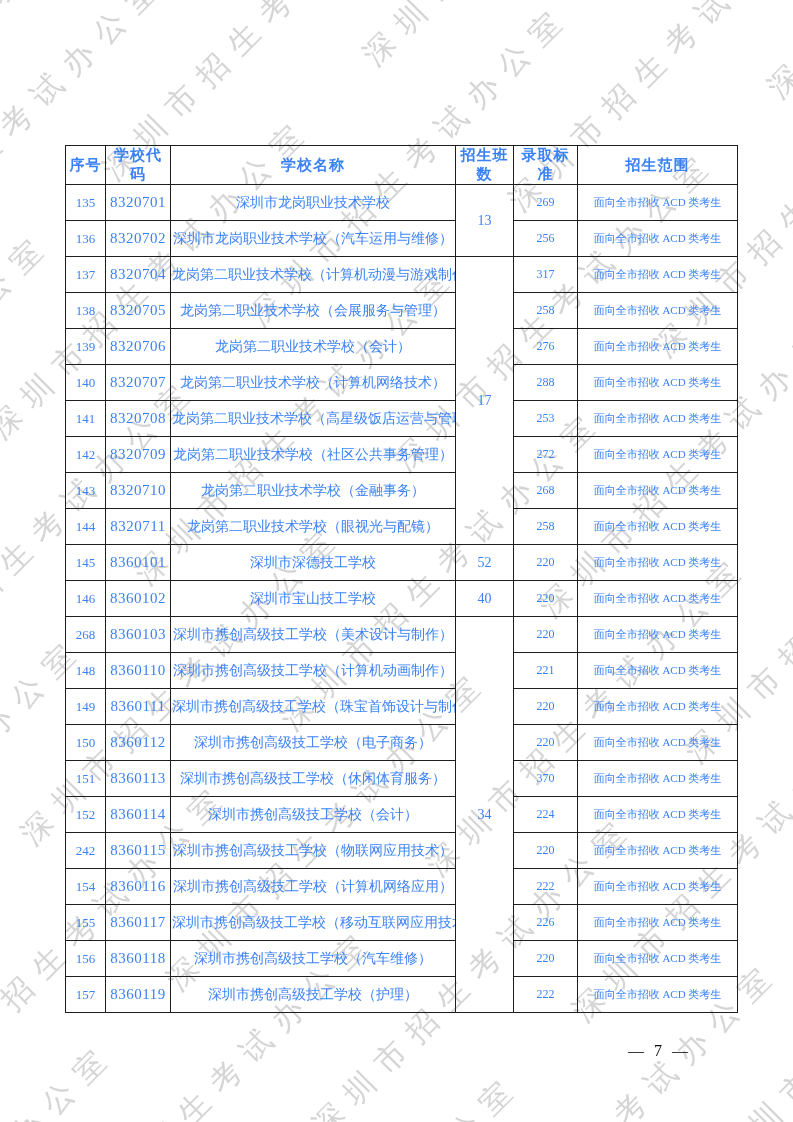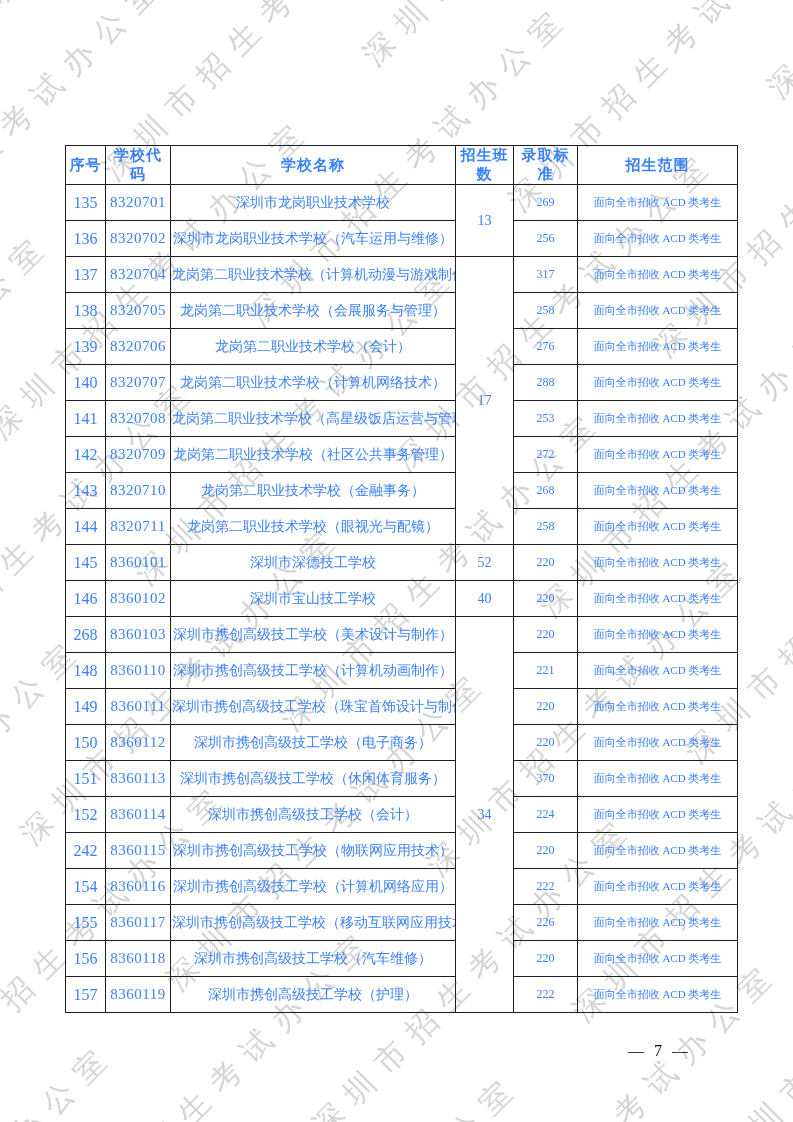--- a/index.html
+++ b/index.html
@@ -64,7 +64,7 @@
     letter-spacing:1px;
   }
   table.roster tbody td{height:35px;}
-  td.c-no{font-size:16px;}
+  td.c-no{font-size:13px;}
   td.c-code{font-size:15px;letter-spacing:.5px;}
   td.c-name{font-size:14px;white-space:nowrap;}
   td.c-classes{font-size:14px;}

